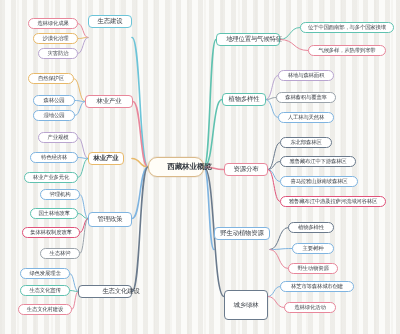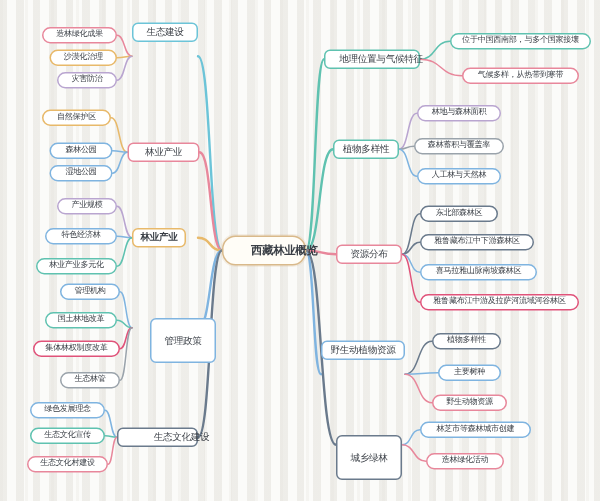--- a/index.html
+++ b/index.html
@@ -131,7 +131,7 @@
       <div class="node leaf" style="left: 40px; top: 248px; width: 40px; height: 11px; border-color: rgb(154, 163, 171);">
         <span class="lbl">生态林管</span>
       </div>
-      <div class="node main" style="left: 100px; top: 212px; width: 44px; height: 30px; border-color: rgb(127, 180, 224);">
+      <div class="node main" style="left: 88px; top: 212px; width: 44px; height: 15px; border-color: rgb(127, 180, 224);">
         <span class="lbl">管理政策</span>
       </div>
       <div class="node leaf" style="left: 20px; top: 268px; width: 50px; height: 11px; border-color: rgb(127, 180, 224);">

